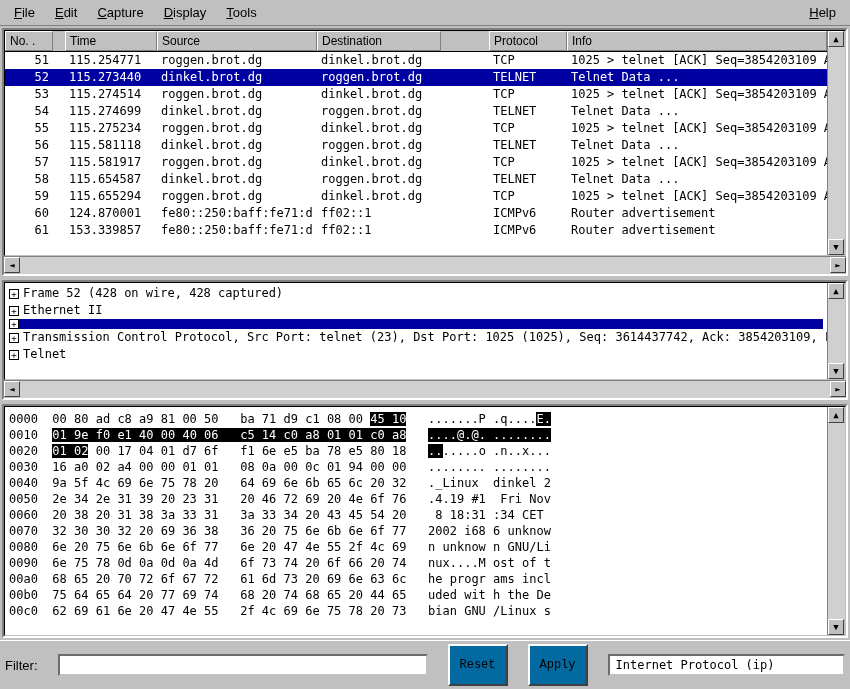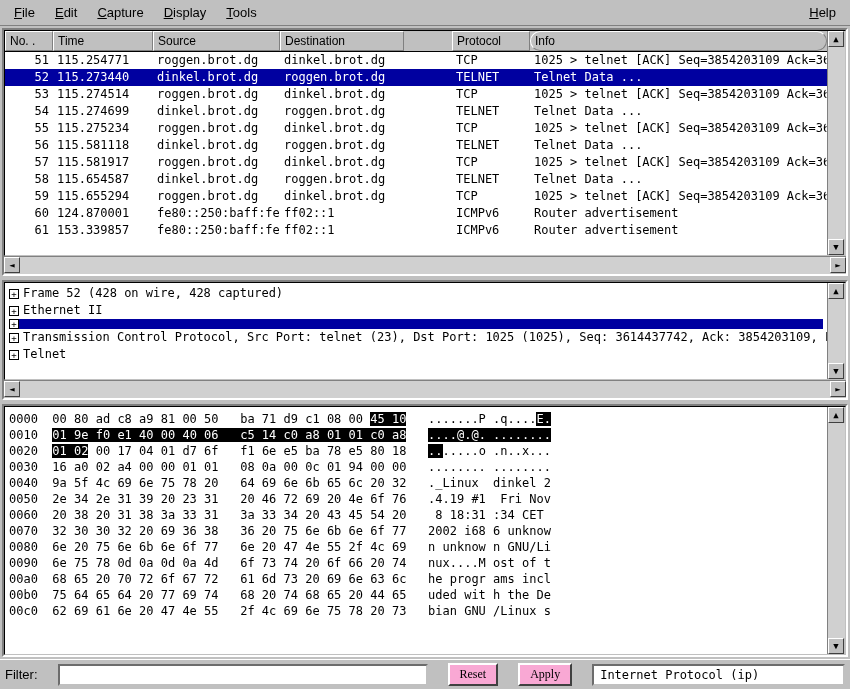--- a/index.html
+++ b/index.html
@@ -77,7 +77,7 @@
     white-space: nowrap;
   }
   .col-no   { width: 48px; text-align: right; }
-  .col-time { width: 100px; }
+  .col-time { width: 92px; margin-left: 12px; }
   .col-src  { width: 127px; }
   .col-dst  { width: 124px; }
   .col-proto{ width: 78px; margin-left: 48px; }

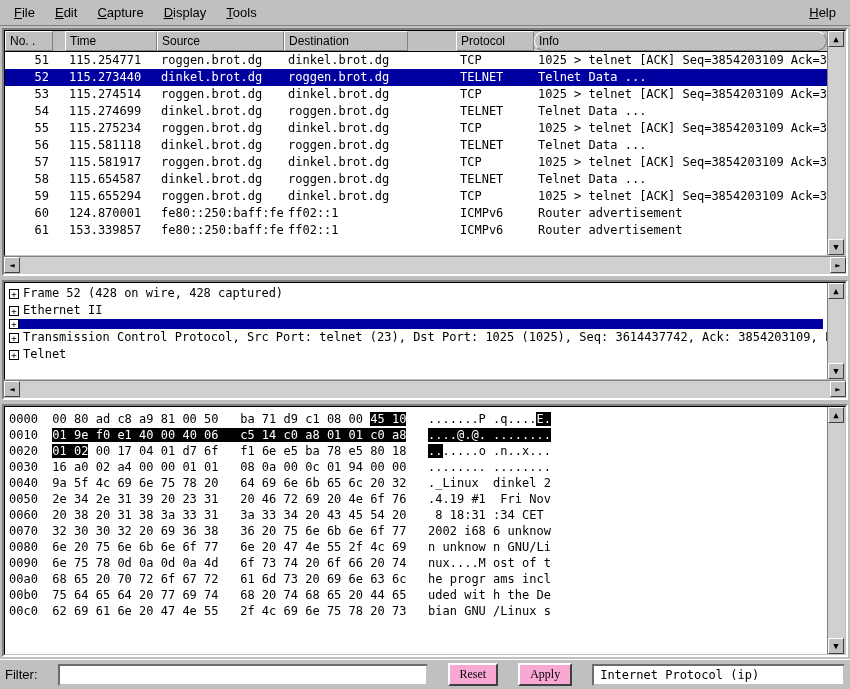--- a/index.html
+++ b/index.html
@@ -78,7 +78,7 @@
   }
   .col-no   { width: 48px; text-align: right; }
   .col-time { width: 92px; margin-left: 12px; }
-  .col-src  { width: 127px; }
+  .col-src  { width: 160px; }
   .col-dst  { width: 124px; }
   .col-proto{ width: 78px; margin-left: 48px; }
   .col-info { flex: 1; border-radius: 10px; }

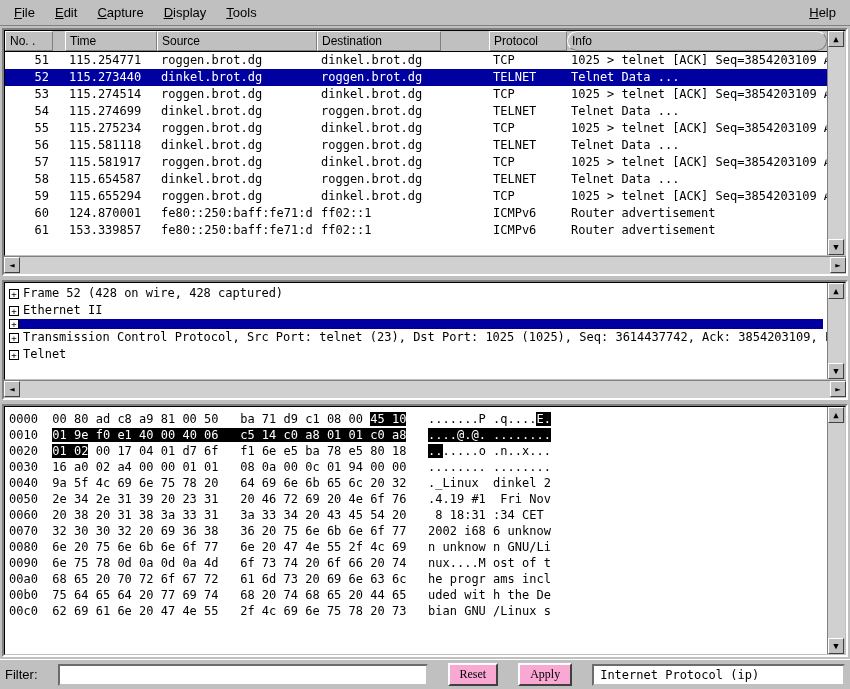--- a/index.html
+++ b/index.html
@@ -81,7 +81,7 @@
   .col-src  { width: 160px; }
   .col-dst  { width: 124px; }
   .col-proto{ width: 78px; margin-left: 48px; }
-  .col-info { flex: 1; border-radius: 10px; }
+  .col-info { flex: 1; }
   .packet-header .col-no { text-align:left; }
 
   .vscroll {

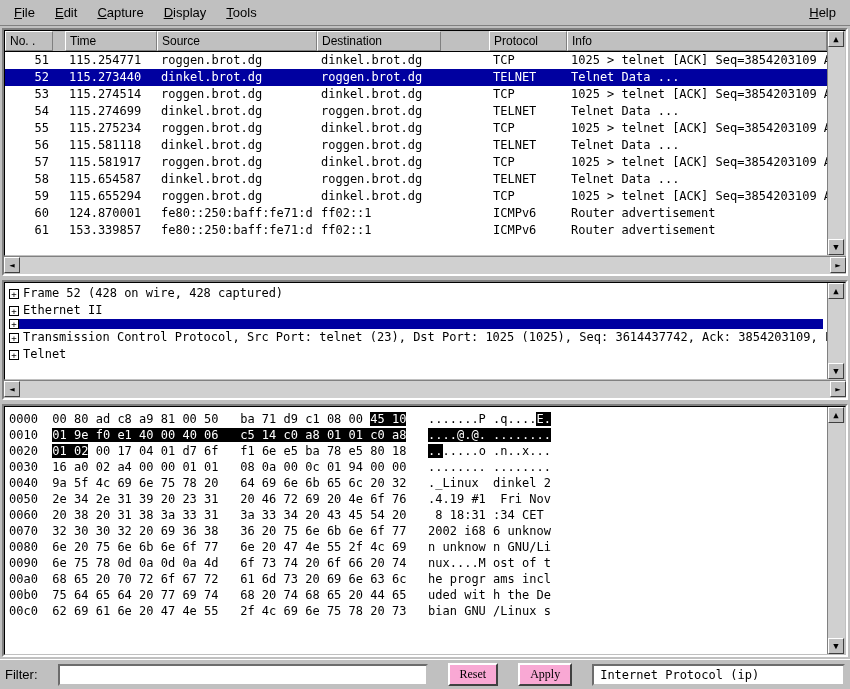--- a/index.html
+++ b/index.html
@@ -144,7 +144,7 @@
   .filter-input { flex:0 0 370px; }
   .btn3d {
     border:2px solid; border-color:#fff #404040 #404040 #fff;
-    background:#f9a8d4; padding:2px 10px; font-family:Liberation Serif, serif; font-size:12px;
+    background:#0369a1; padding:12px 10px; font-family:Liberation Mono, monospace; font-size:12px;
   }
   .status {
     flex:1; border:2px inset #c0c0c0; background:#fff; padding:2px 6px;

